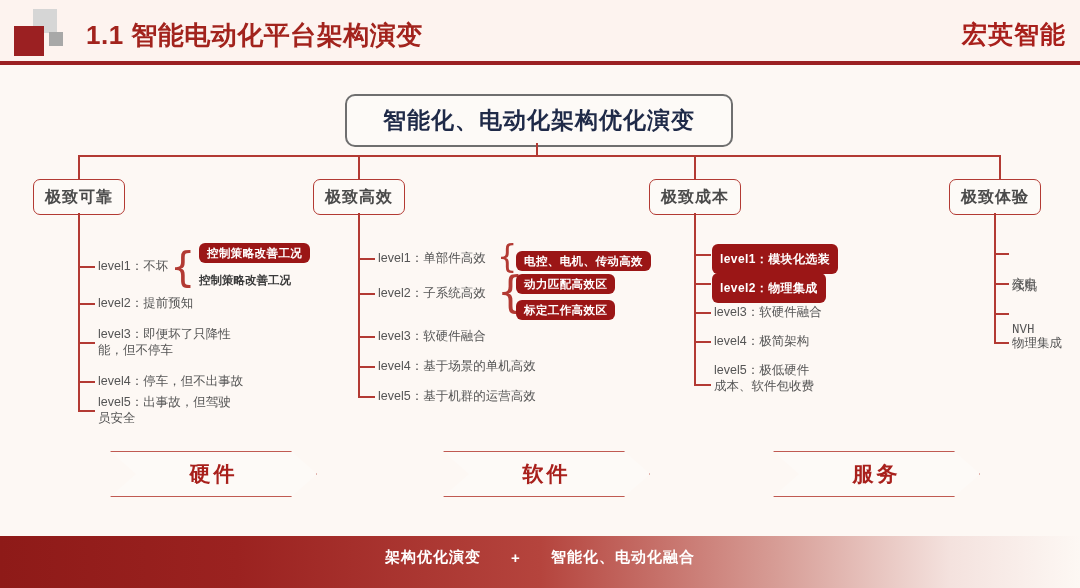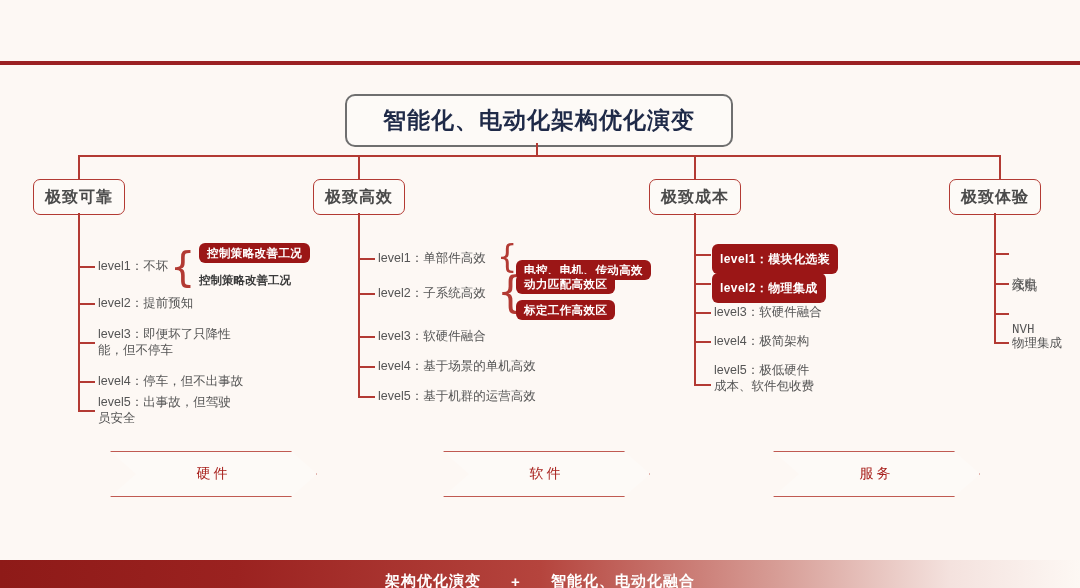--- a/index.html
+++ b/index.html
@@ -97,6 +97,13 @@
 
 <div class="slide">
 
+  <div class="header">
+    <div class="sq-top"></div>
+    <div class="sq-lg"></div>
+    <div class="sq-sm"></div>
+    <div class="page-title">1.1 智能电动化平台架构演变</div>
+    <div class="brand">宏英智能</div>
+  </div>
   <div class="header-rule"></div>
 
   <div class="root-box">智能化、电动化架构优化演变</div>

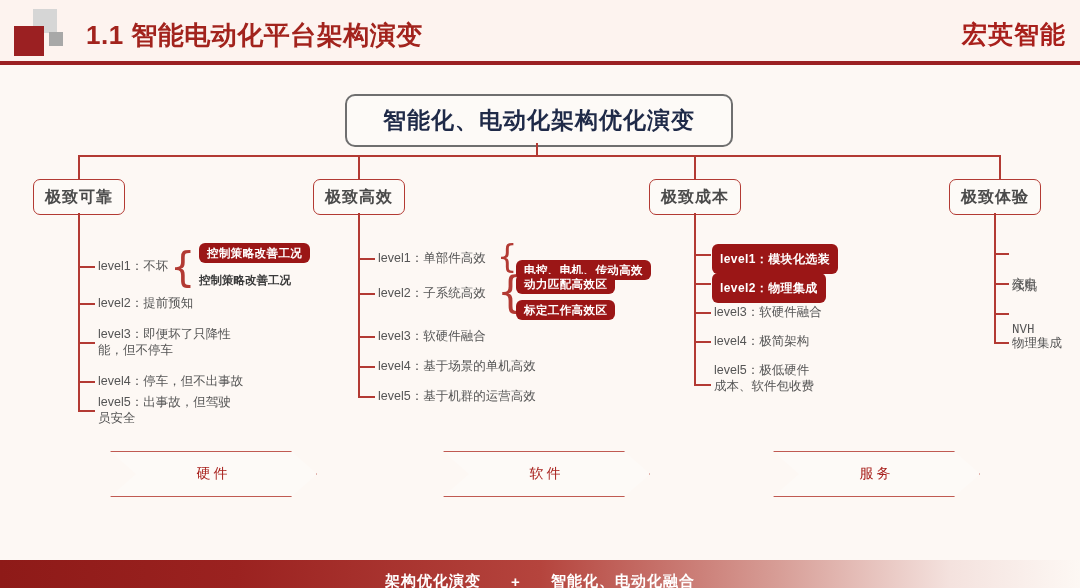--- a/index.html
+++ b/index.html
@@ -159,7 +159,7 @@
 
   <div class="brace" style="left:497px;top:240px;font-size:32px;">{</div>
   <div class="brace" style="left:497px;top:272px;font-size:42px;">{</div>
-  <div class="badge" style="left:516px;top:260px;">电控、电机、传动高效</div>
+  <div class="badge" style="left:516px;top:251px;">电控、电机、传动高效</div>
   <div class="badge" style="left:516px;top:274px;">动力匹配高效区</div>
   <div class="badge" style="left:516px;top:300px;">标定工作高效区</div>
 

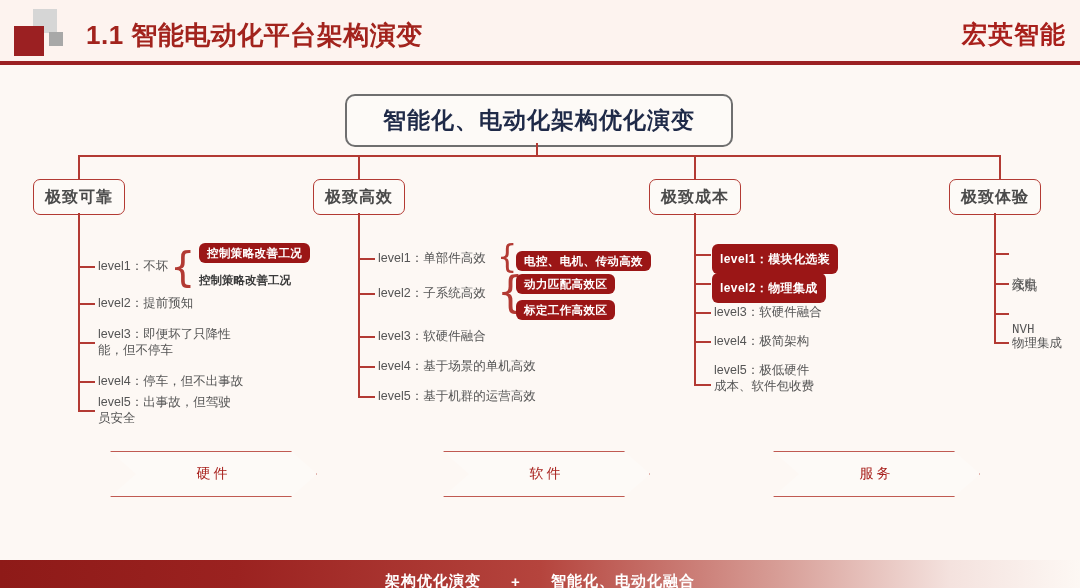--- a/index.html
+++ b/index.html
@@ -74,7 +74,7 @@
   .chev{
     position:absolute;height:44px;
     display:flex;align-items:center;justify-content:center;
-    font-size:14px;font-weight:normal;color:#a8201c;letter-spacing:3px;
+    font-size:21px;font-weight:bold;color:#a8201c;letter-spacing:3px;
     background:#fdfaf7;
     border:1.5px solid #c05a52;
     clip-path:polygon(0 0,calc(100% - 26px) 0,100% 50%,calc(100% - 26px) 100%,0 100%,26px 50%);

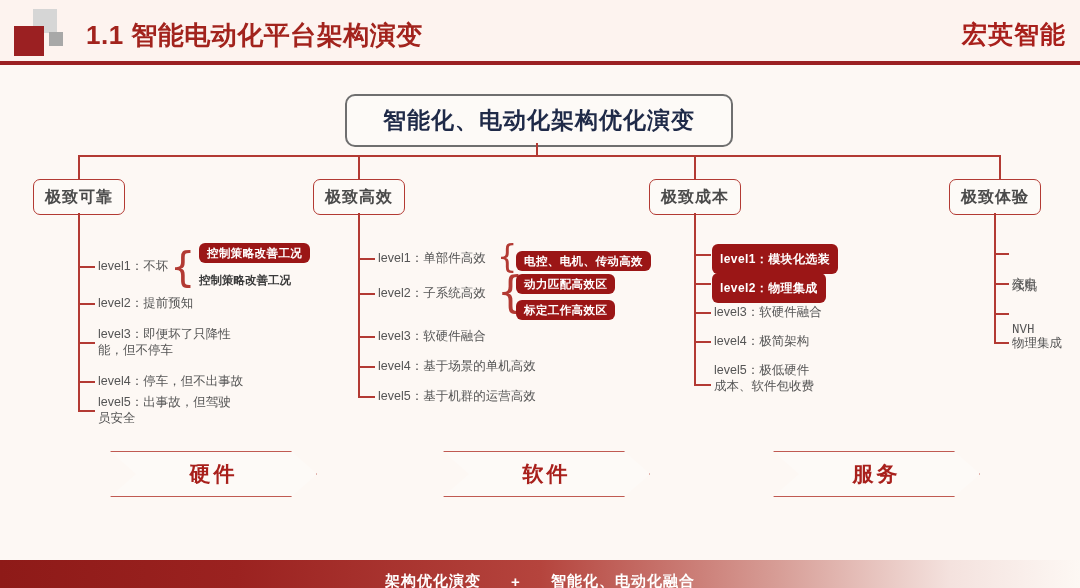--- a/index.html
+++ b/index.html
@@ -82,7 +82,7 @@
 
   
   .footer{
-    position:absolute;left:0;bottom:0;width:1080px;height:28px;
+    position:absolute;left:0;bottom:0;width:1080px;height:52px;
     background:linear-gradient(90deg,#8e1a18 0%,#9b2220 22%,#b5443d 50%,#d79d96 72%,#f4e2de 88%,#fdf8f4 100%);
   }
   .footer-inner{

